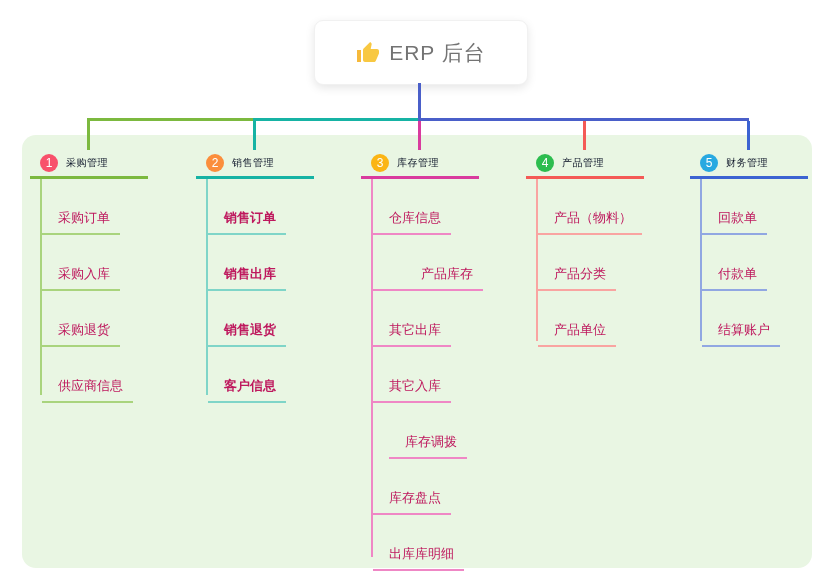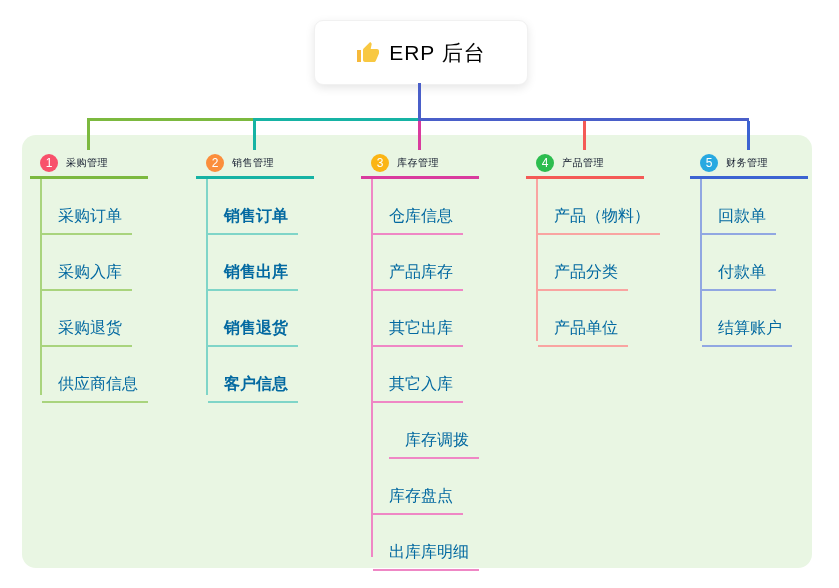--- a/index.html
+++ b/index.html
@@ -8,7 +8,7 @@
   .panel{position:absolute;left:22px;top:135px;width:790px;height:433px;background:#e9f6e3;border-radius:14px;}
   .line{position:absolute;}
   .root-card{position:absolute;left:314px;top:20px;width:212px;height:63px;background:#ffffff;border:1px solid #f1f1f1;border-radius:9px;box-shadow:0 3px 10px rgba(0,0,0,0.10);display:flex;align-items:center;justify-content:center;gap:9px;cursor:pointer;}
-  .root-title{font-size:21px;color:#000000;letter-spacing:1px;}
+  .root-title{font-size:21px;color:#737373;letter-spacing:1px;}
   .root-icon{width:24px;height:24px;display:inline-flex;}
   .branch-header{position:absolute;height:26px;display:flex;align-items:center;padding-left:10px;box-sizing:content-box;cursor:pointer;}
   .badge{width:18px;height:18px;border-radius:50%;color:#ffffff;font-size:12px;line-height:18px;text-align:center;margin-right:8px;flex:0 0 auto;}

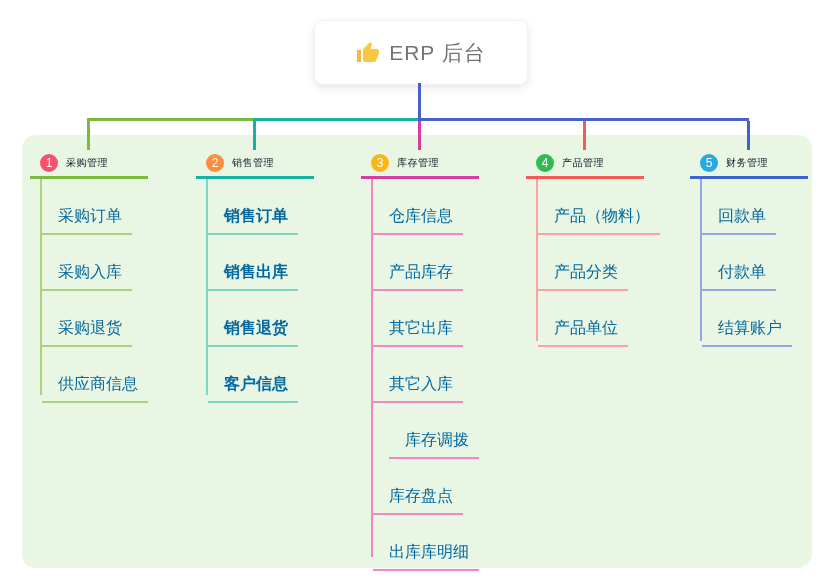--- a/index.html
+++ b/index.html
@@ -15,7 +15,7 @@
   .branch-label{font-size:10px;color:#0f172a;white-space:nowrap;letter-spacing:0.5px;}
   .children{position:absolute;}
   .child-row{height:54px;width:fit-content;display:flex;align-items:flex-end;}
-  .child-text{font-size:16px;color:#0369a1;white-space:nowrap;padding:0 10px 6px 16px;}
+  .child-text{font-size:13px;color:#be185d;white-space:nowrap;padding:0 10px 6px 16px;}
 </style>
 </head>
 <body>

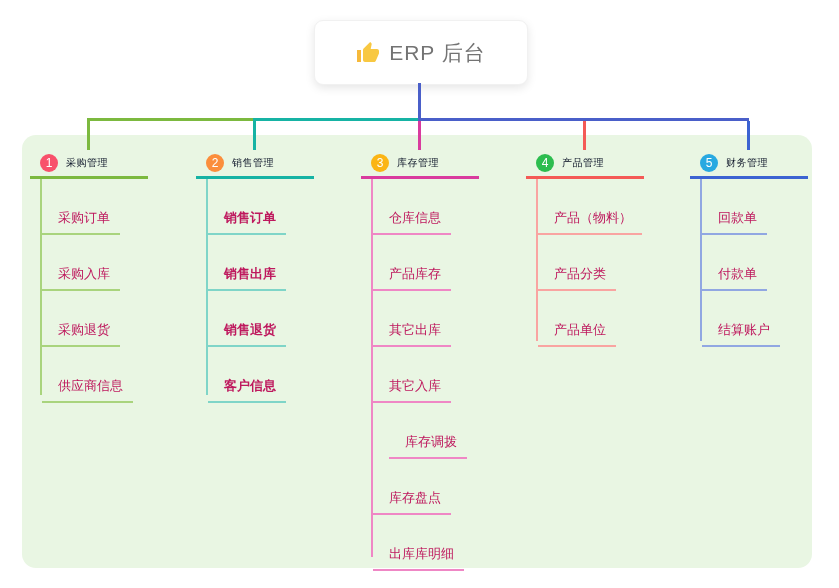--- a/index.html
+++ b/index.html
@@ -89,7 +89,7 @@
         <div class="child-row" style="border-bottom: 2px solid rgb(239, 135, 197);">
           <span class="child-text">仓库信息</span>
         </div>
-        <div class="child-row" style="border-bottom: 2px solid rgb(239, 135, 197);">
+        <div class="child-row" style="border-bottom: 2px solid rgb(239, 135, 197); padding-left: 32px;">
           <span class="child-text">产品库存</span>
         </div>
         <div class="child-row" style="border-bottom: 2px solid rgb(239, 135, 197);">

